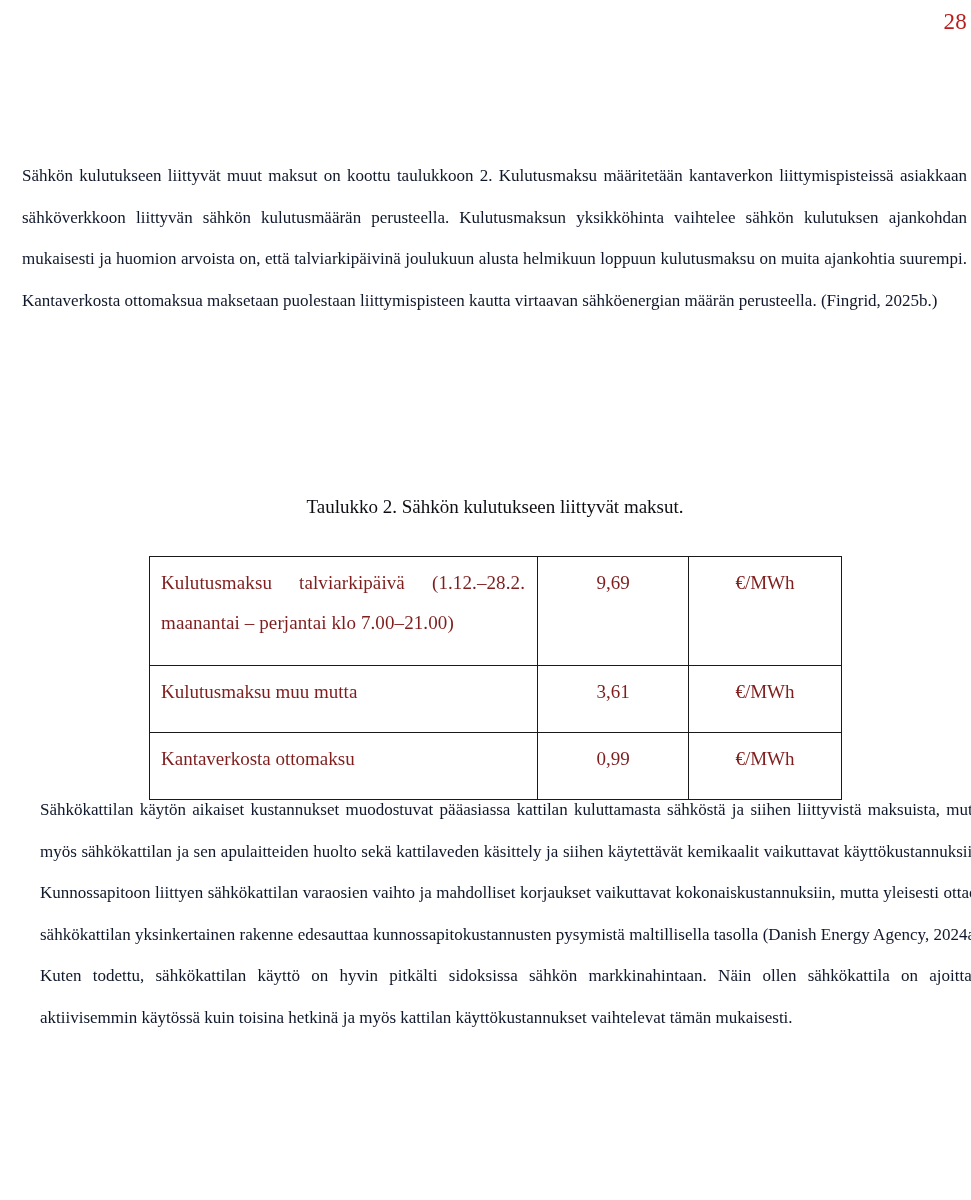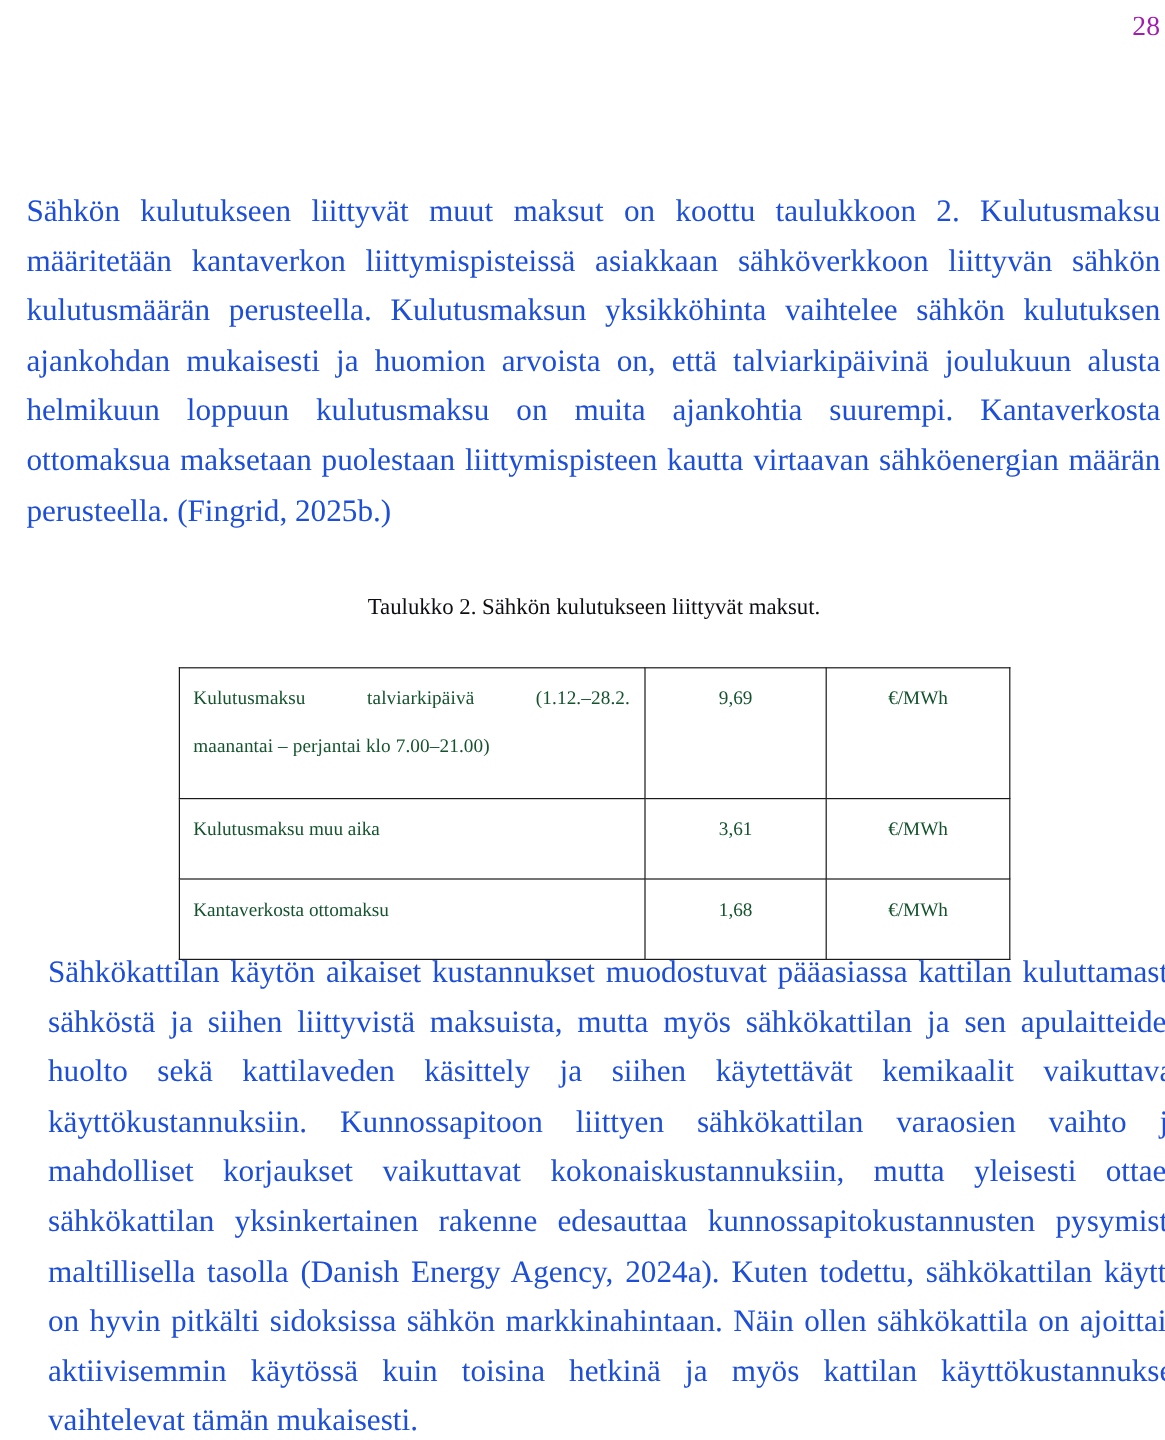--- a/index.html
+++ b/index.html
@@ -27,7 +27,7 @@
     right: 4px;
     font-size: 23px;
     line-height: 1.2;
-    color: #a21caf;
+    color: #b91c1c;
     letter-spacing: 0.2px;
   }
 

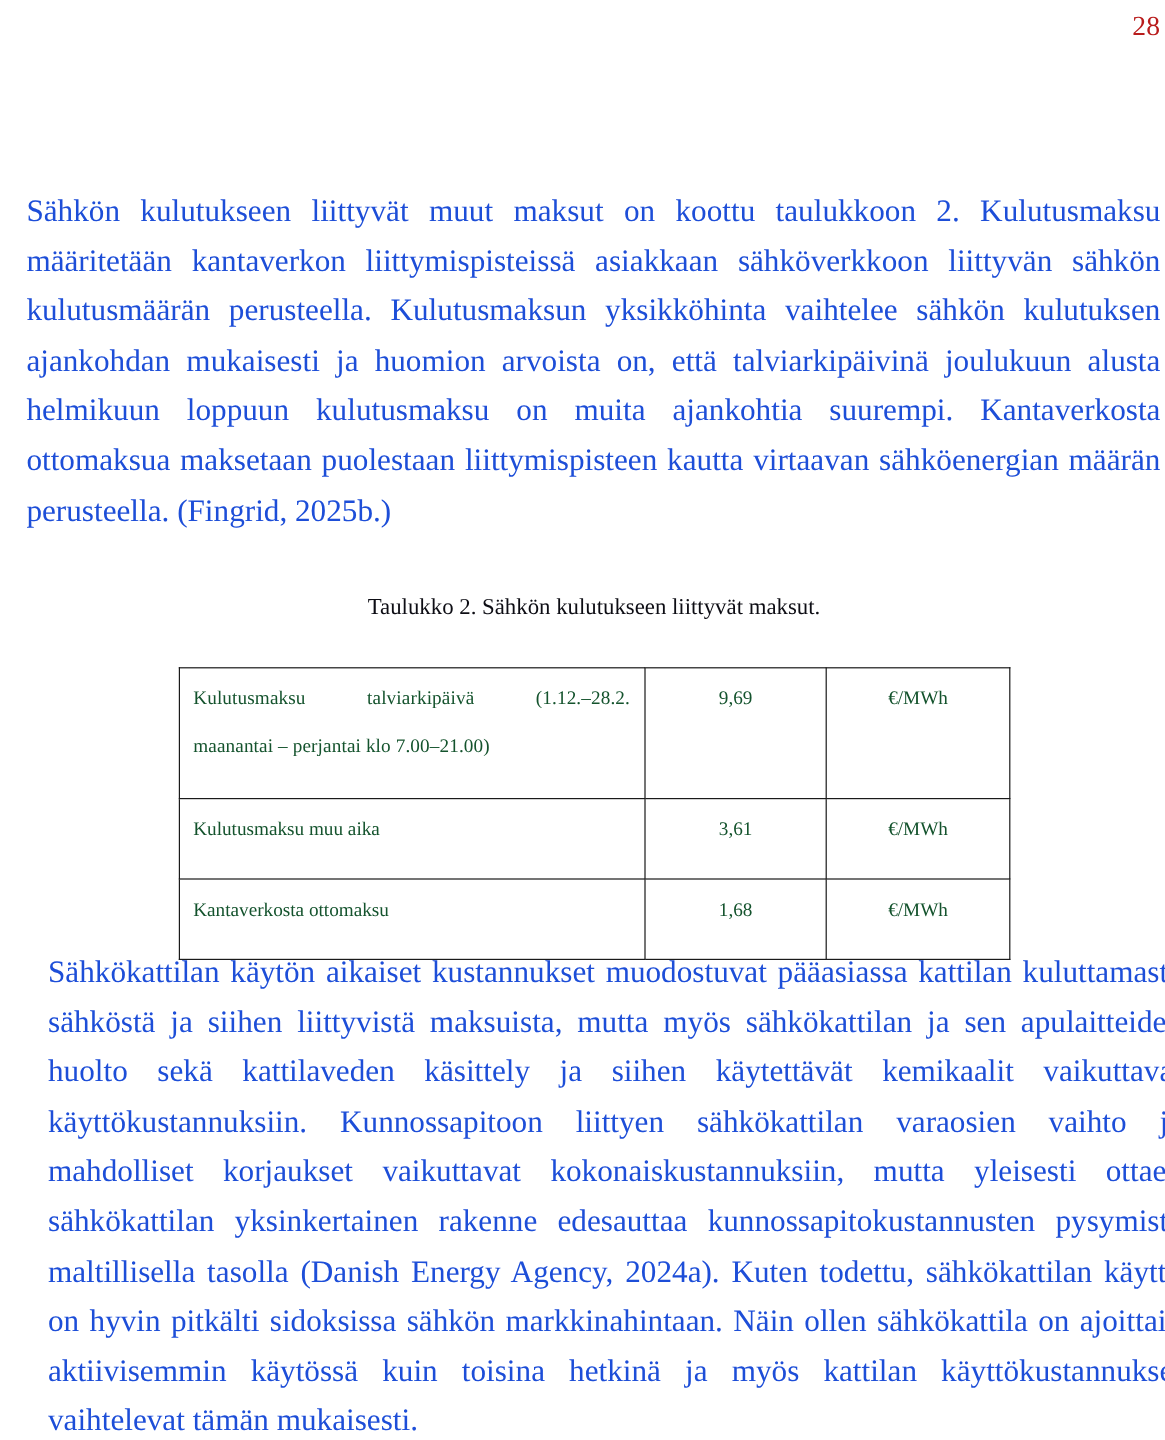--- a/index.html
+++ b/index.html
@@ -33,11 +33,11 @@
 
   p.para {
     margin: 0;
-    font-size: 26px;
+    font-size: 17px;
     line-height: 41.6px;
     text-align: justify;
     text-justify: inter-word;
-    color: #1d4ed8;
+    color: #0f172a;
     hyphens: manual;
     -webkit-hyphens: manual;
   }

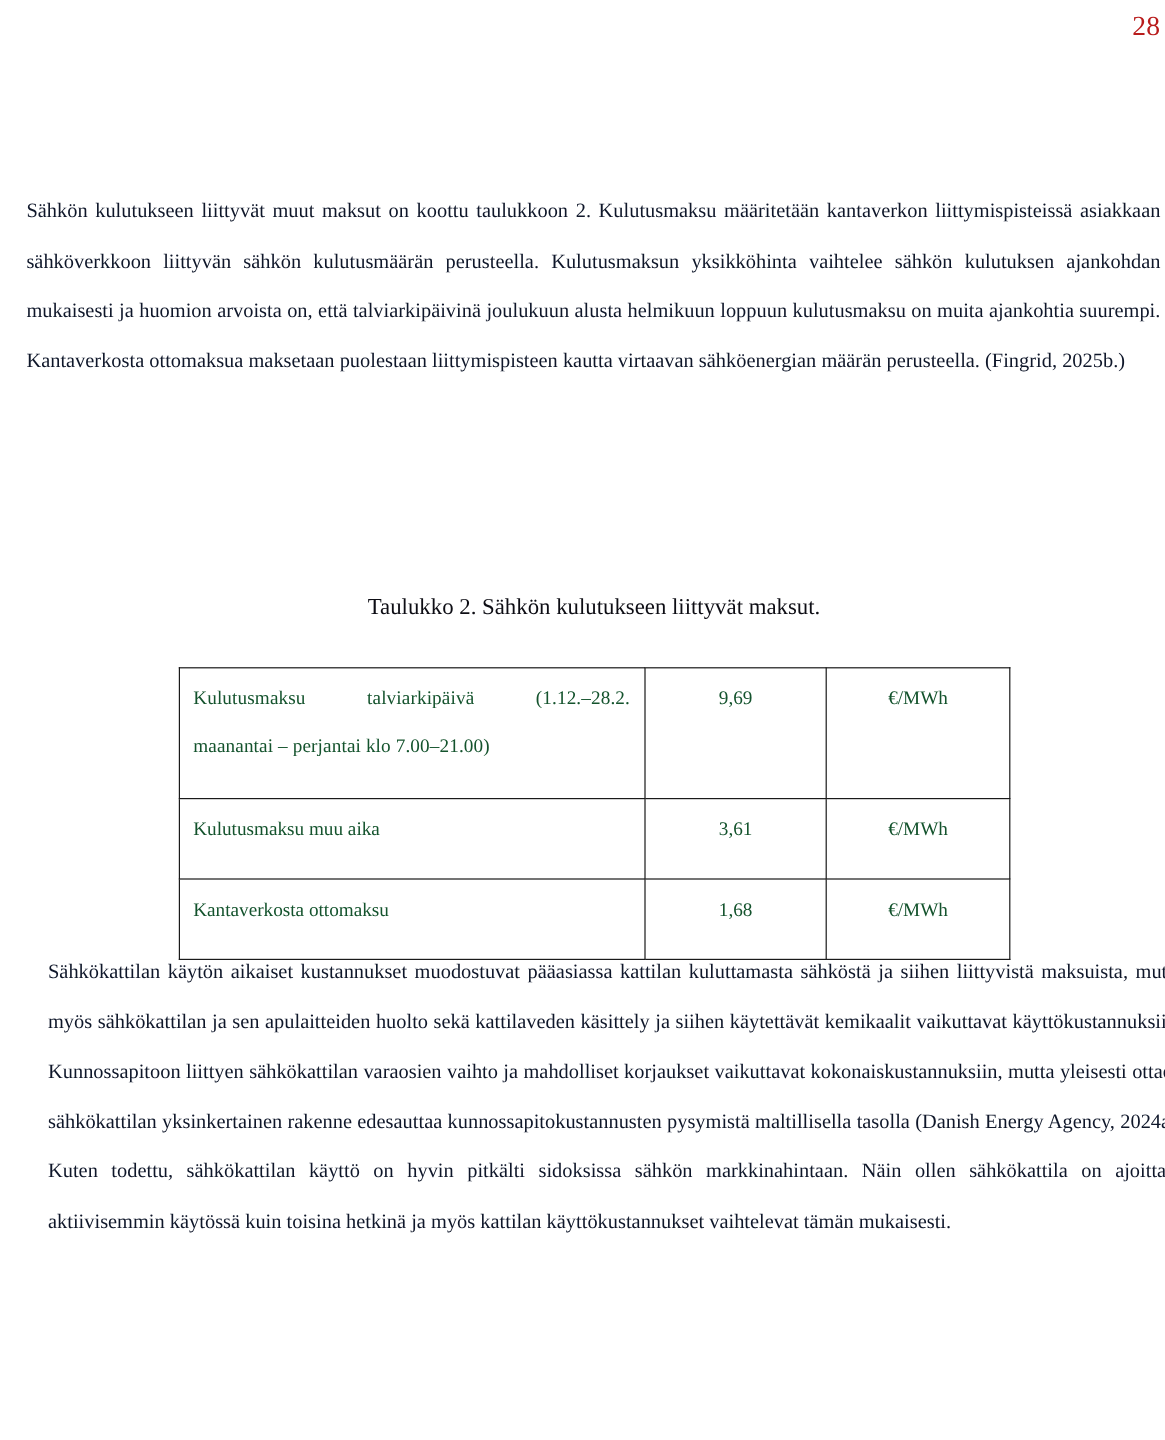--- a/index.html
+++ b/index.html
@@ -85,9 +85,9 @@
 
   table.fee-table td {
     border: 1.6px solid #1a1a1a;
-    font-size: 16px;
+    font-size: 19px;
     line-height: 40px;
-    color: #14532d;
+    color: #7f1d1d;
     vertical-align: top;
     background: #ffffff;
   }

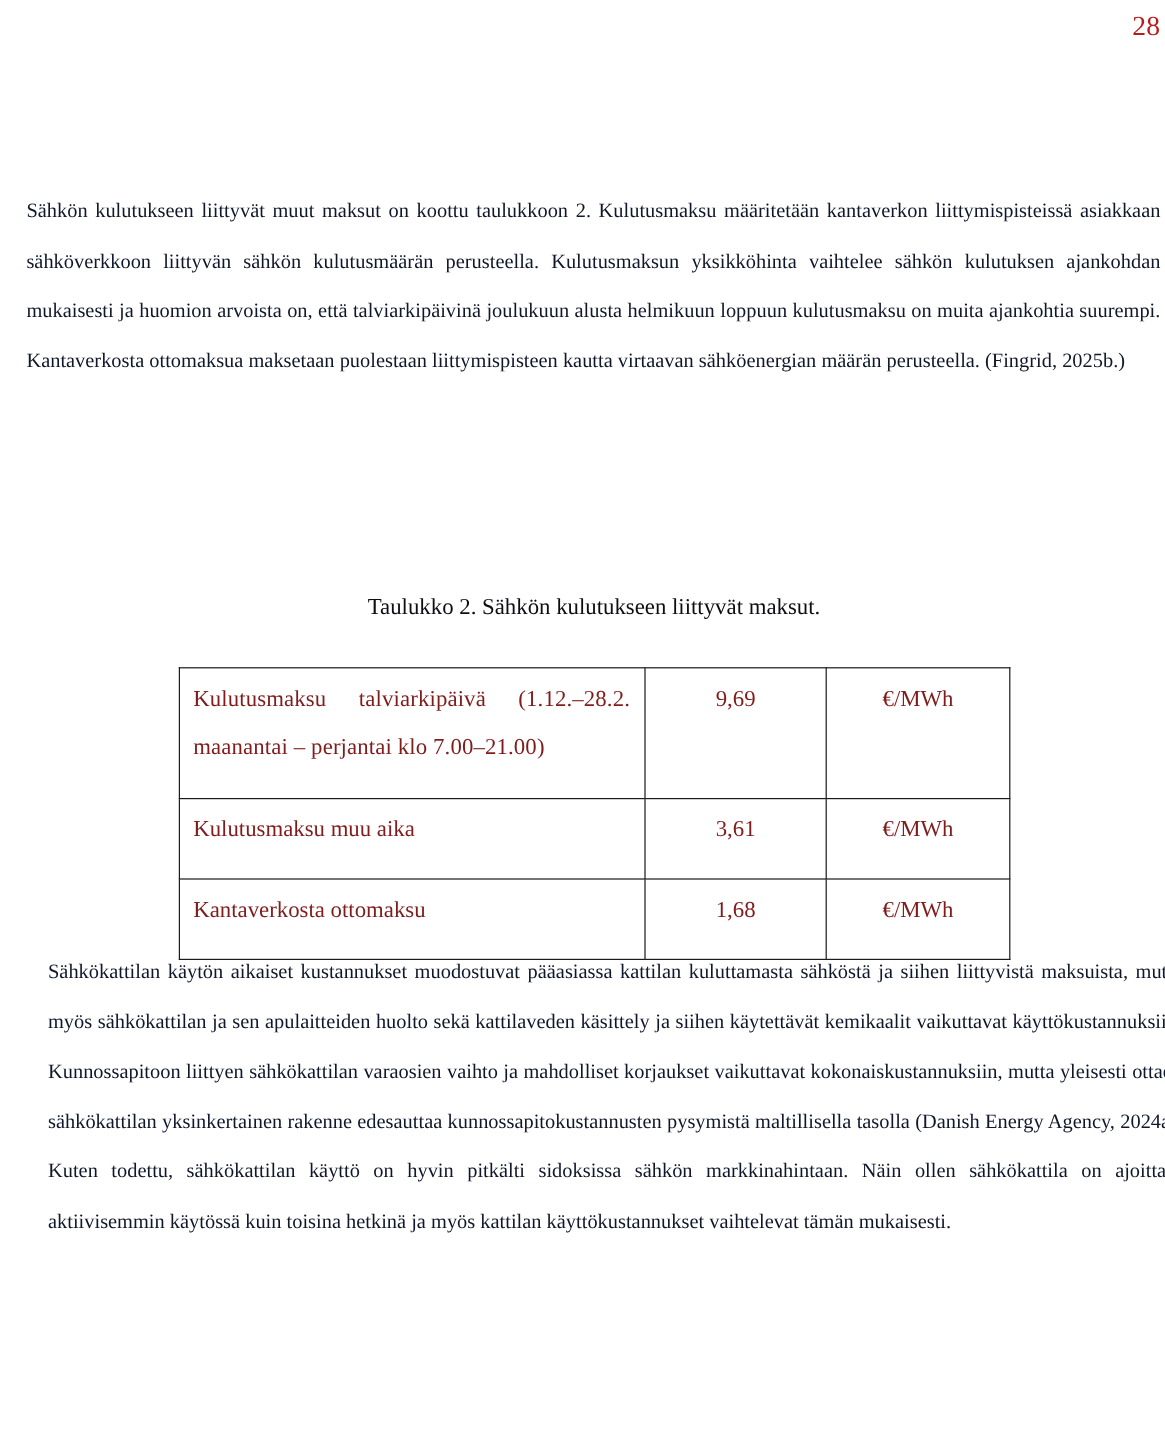--- a/index.html
+++ b/index.html
@@ -157,7 +157,7 @@
         </tr>
         <tr class="row-short">
           <td class="cell-label">
-            <span class="ln last">Kulutusmaksu muu aika</span>
+            <span class="ln last">Kulutusmaksu muu mutta</span>
           </td>
           <td class="cell-value">3,61</td>
           <td class="cell-unit">€/MWh</td>

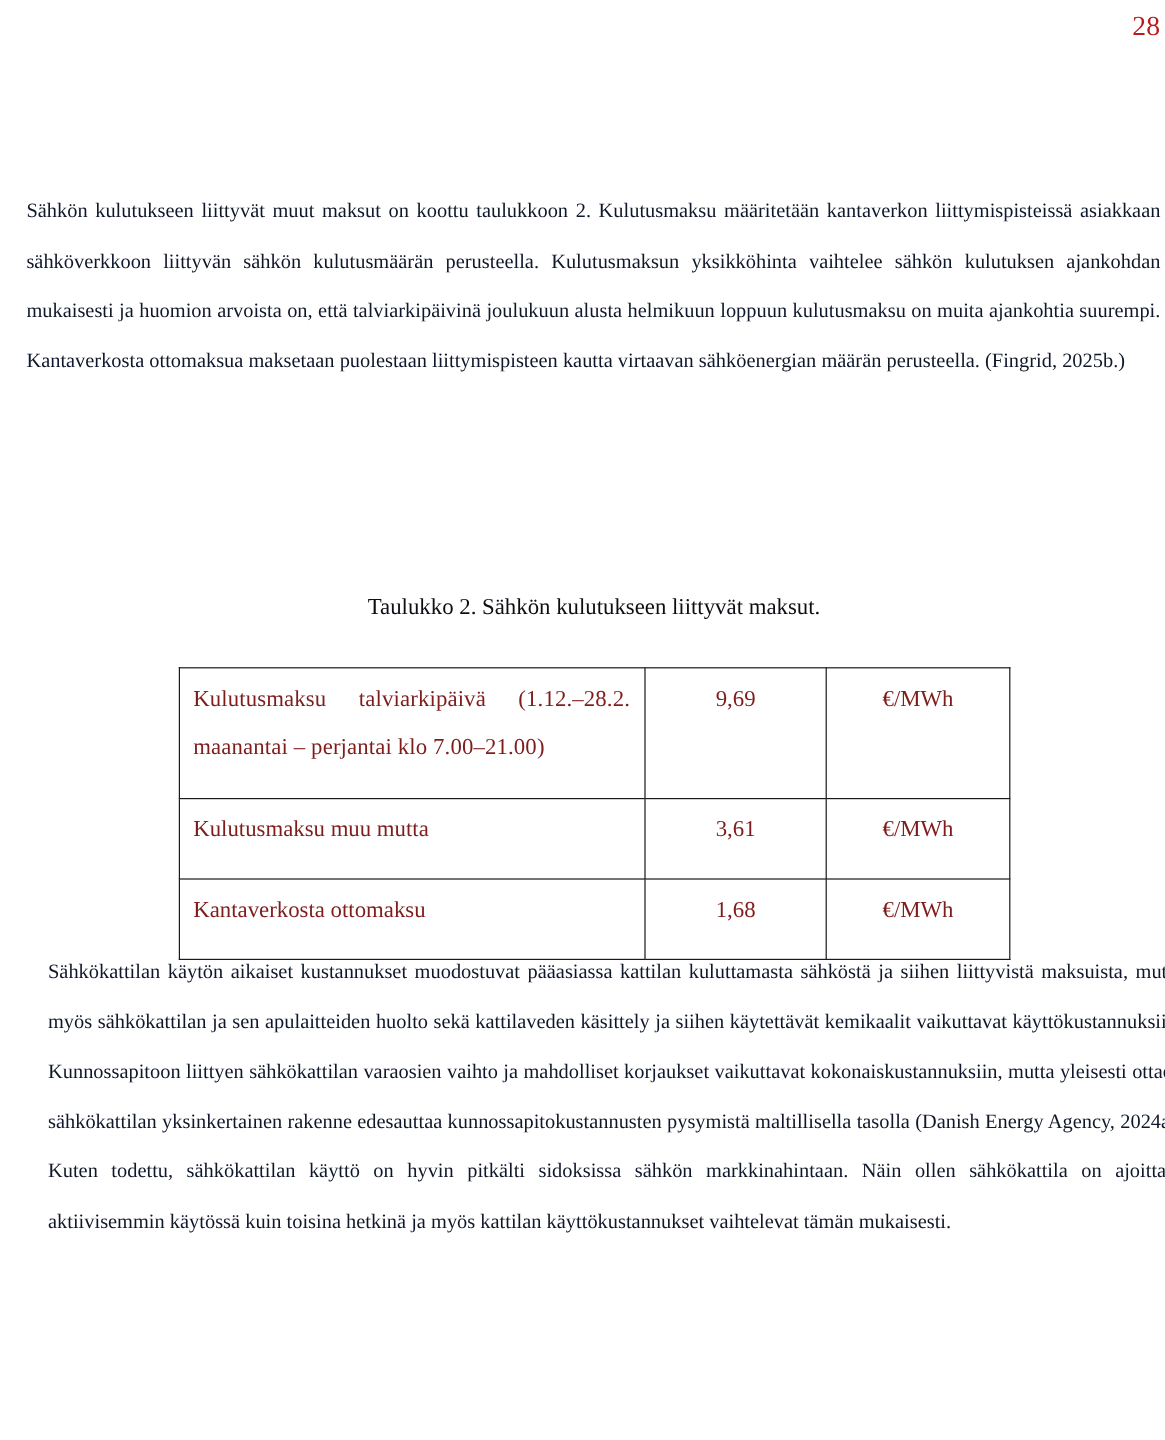--- a/index.html
+++ b/index.html
@@ -166,7 +166,7 @@
           <td class="cell-label">
             <span class="ln last">Kantaverkosta ottomaksu</span>
           </td>
-          <td class="cell-value">1,68</td>
+          <td class="cell-value">0,99</td>
           <td class="cell-unit">€/MWh</td>
         </tr>
       </tbody>

